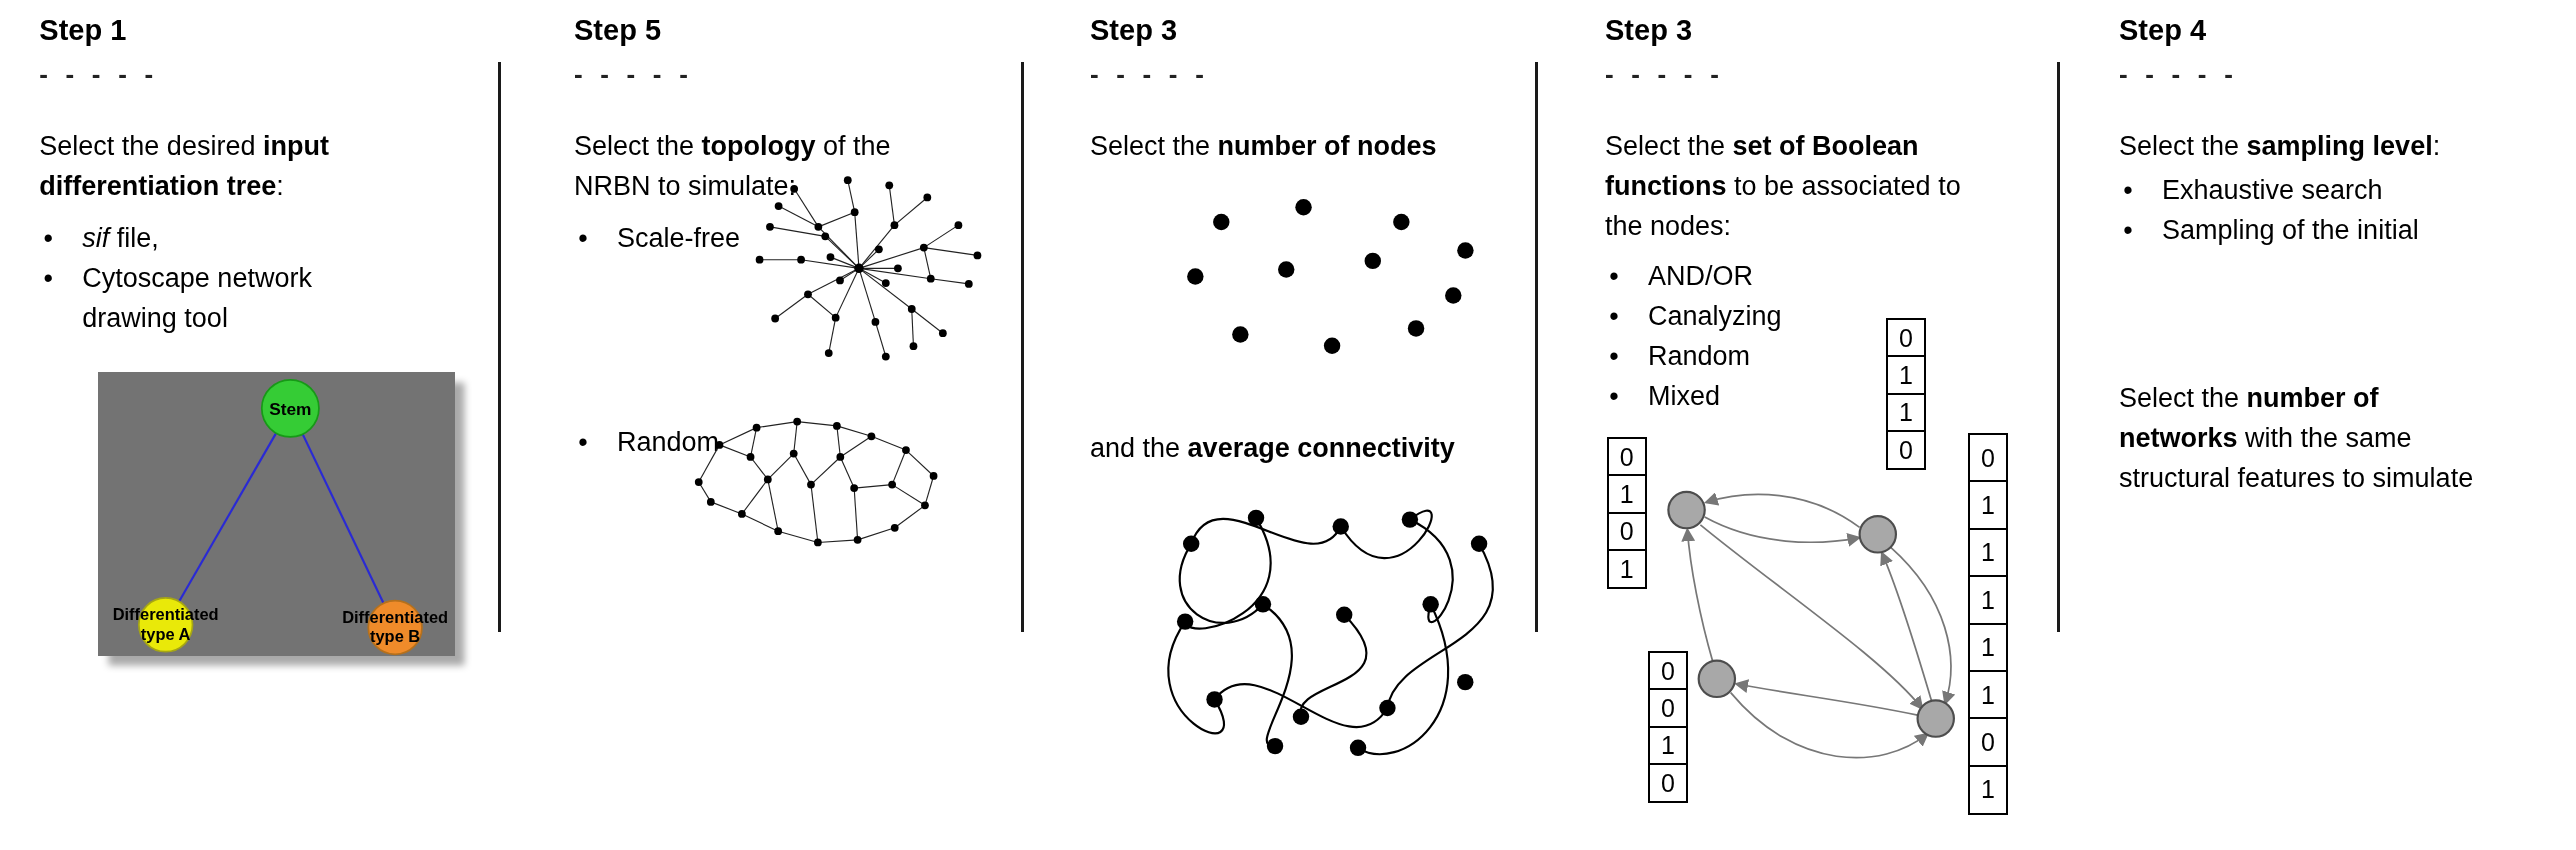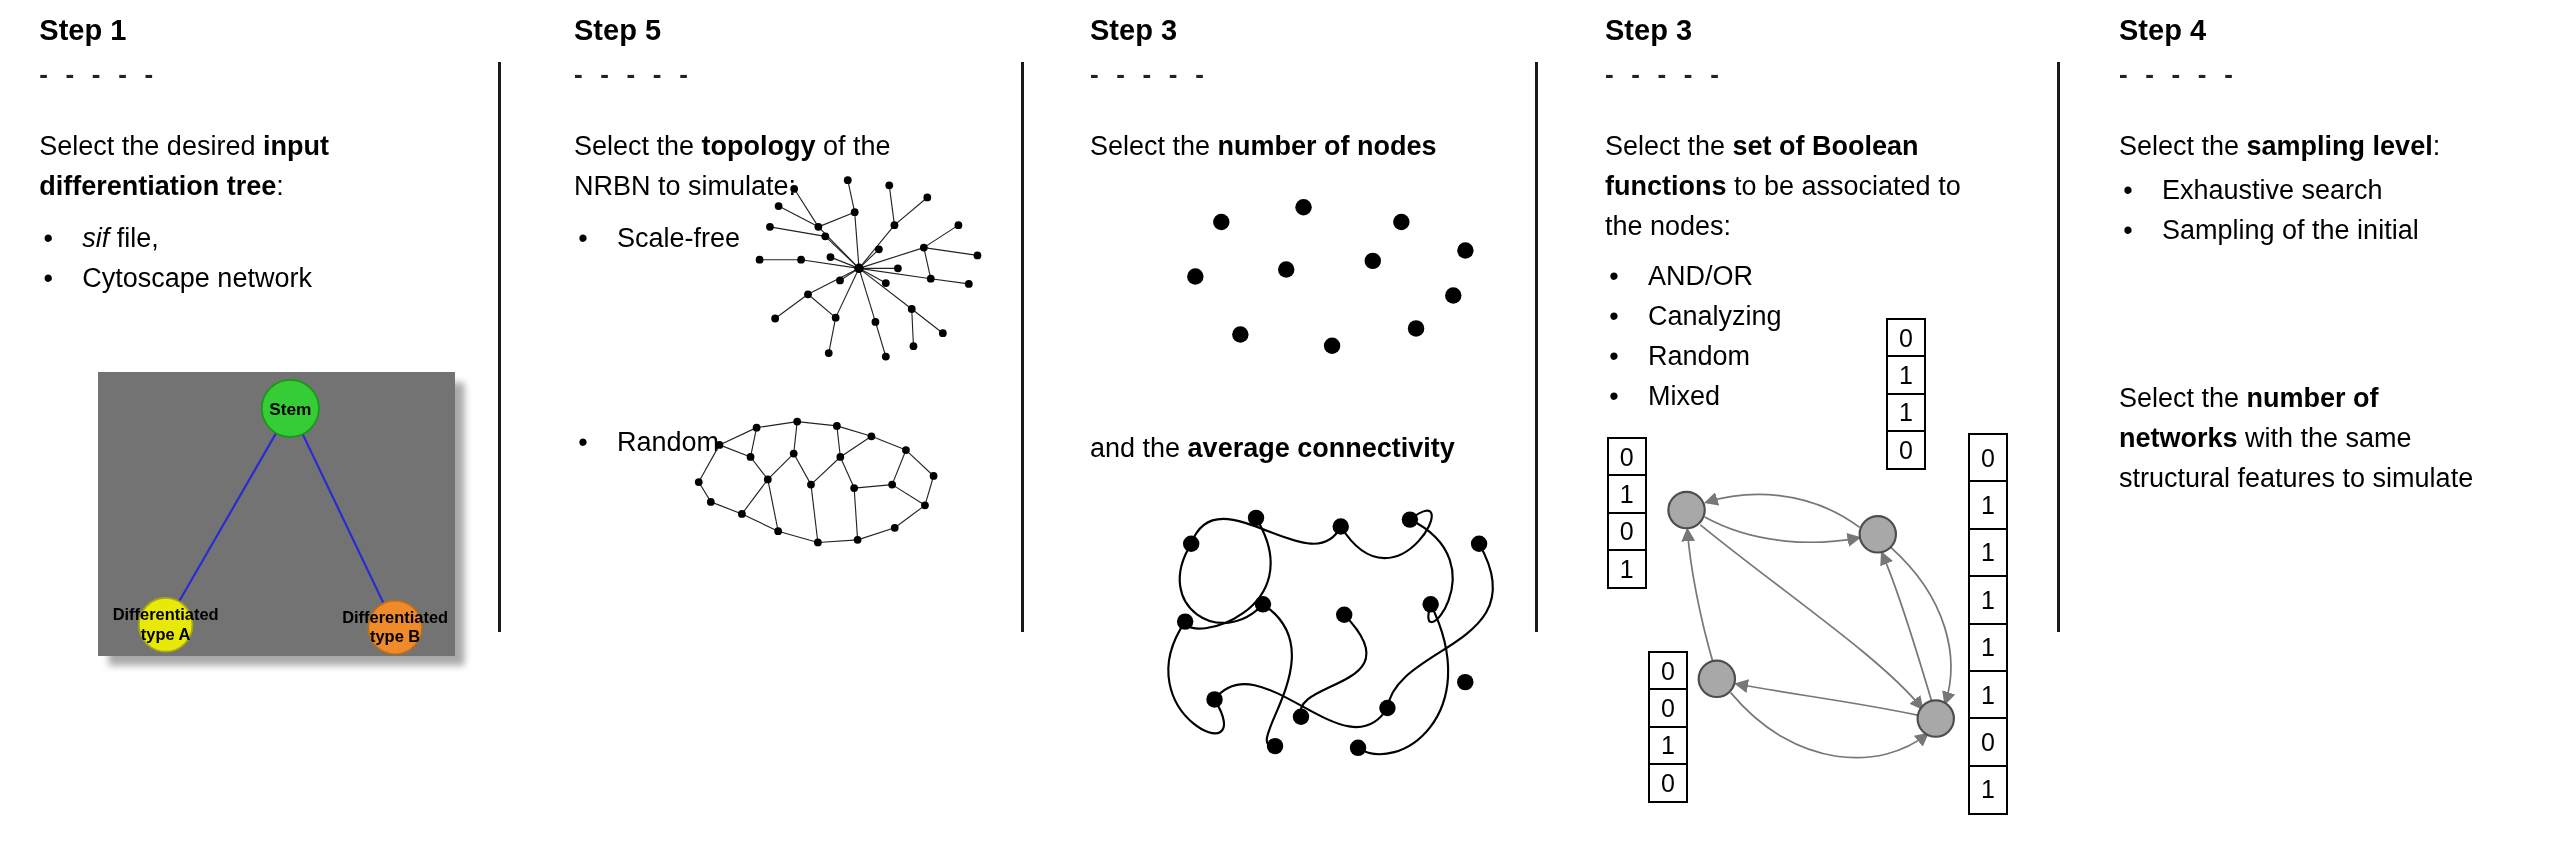--- a/index.html
+++ b/index.html
@@ -82,6 +82,7 @@
         <span class="bullet-marker">•</span>
         <span class="bullet-text">
           <span class="line">Cytoscape network</span>
+          <span class="line">drawing tool</span>
         </span>
       </div>
     </div>

